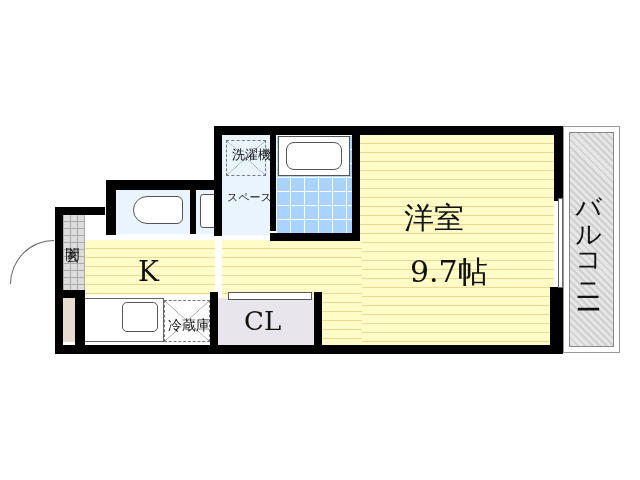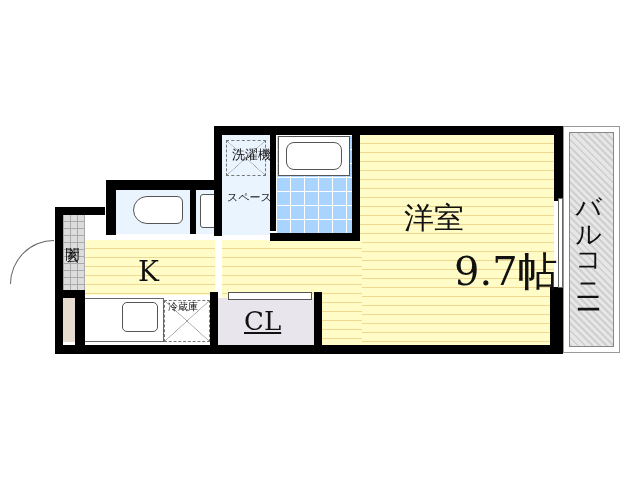--- a/index.html
+++ b/index.html
@@ -70,7 +70,7 @@
 <div class="wall" style="left:314px;top:292px;width:8px;height:53px;"></div>
 
 <div class="lbl" style="left:404px;top:198px;font-size:30px;font-family:'DejaVu Sans',sans-serif;">洋室</div>
-<div class="lbl" style="left:410px;top:244px;font-size:40px;margin-left:44px;">9.7帖</div>
+<div class="lbl" style="left:410px;top:252px;font-size:30px;">9.7帖</div>
 <div class="lbl" style="left:138px;top:255px;font-size:28px;">K</div>
 
 </body></html>

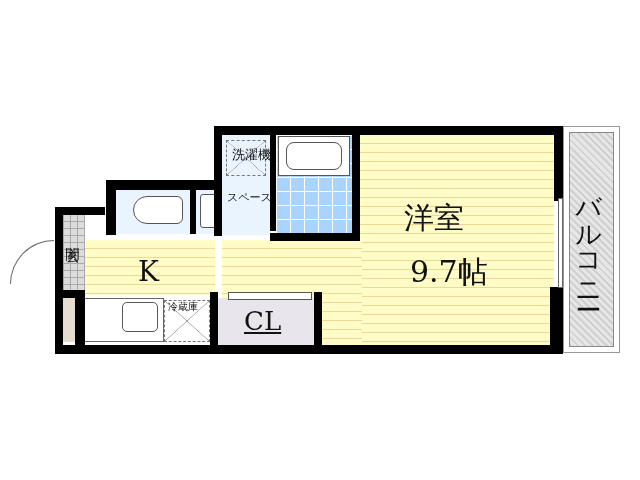--- a/index.html
+++ b/index.html
@@ -24,7 +24,7 @@
 <div class="abs" style="left:84px;top:298px;width:80px;height:44px;background:#fff;border:1px solid #666;"></div>
 <div class="abs" style="left:122px;top:302px;width:36px;height:30px;border:1.5px solid #555;border-radius:5px;background:#fff;"></div>
 <div class="abs" style="left:164px;top:300px;width:46px;height:42px;border:1px dashed #777;background:linear-gradient(to top right,transparent 49%,#999 50%,transparent 51%),linear-gradient(to top left,transparent 49%,#999 50%,transparent 51%);"></div>
-<div class="lbl" style="left:168px;top:300px;font-size:10px;font-family:Liberation Serif, serif;">冷蔵庫</div>
+<div class="lbl" style="left:168px;top:317px;font-size:14px;font-family:Liberation Serif, serif;">冷蔵庫</div>
 
 <div class="abs" style="left:218px;top:298px;width:96px;height:47px;background:#e8e6ec;"></div>
 <div class="abs" style="left:228px;top:292px;width:84px;height:8px;background:#fff;border:1px solid #555;"></div>

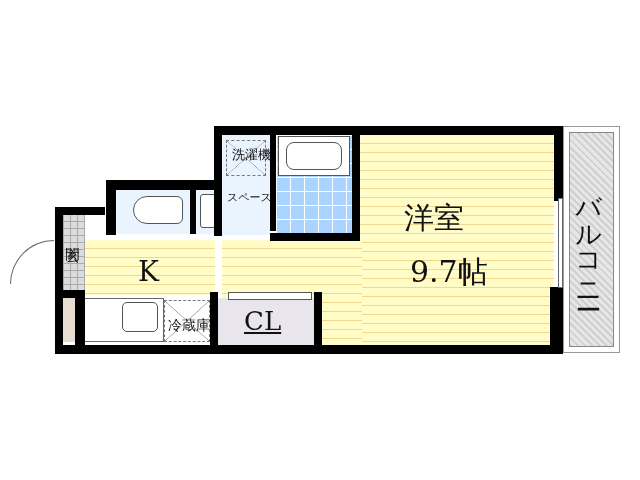--- a/index.html
+++ b/index.html
@@ -28,7 +28,7 @@
 
 <div class="abs" style="left:218px;top:298px;width:96px;height:47px;background:#e8e6ec;"></div>
 <div class="abs" style="left:228px;top:292px;width:84px;height:8px;background:#fff;border:1px solid #555;"></div>
-<div class="lbl" style="left:244px;top:306px;font-size:26px;text-decoration:underline;">CL</div>
+<div class="lbl" style="left:244px;top:306px;font-size:26px;">CL</div>
 
 <div class="abs" style="left:63px;top:214px;width:22px;height:76px;background:#dcdcdc;background-image:linear-gradient(#aaa 1px,transparent 1px),linear-gradient(90deg,#aaa 1px,transparent 1px);background-size:7px 7px;"></div>
 <div class="lbl" style="left:66px;top:237px;font-size:14px;line-height:18px;width:16px;writing-mode:vertical-rl;">玄関</div>

